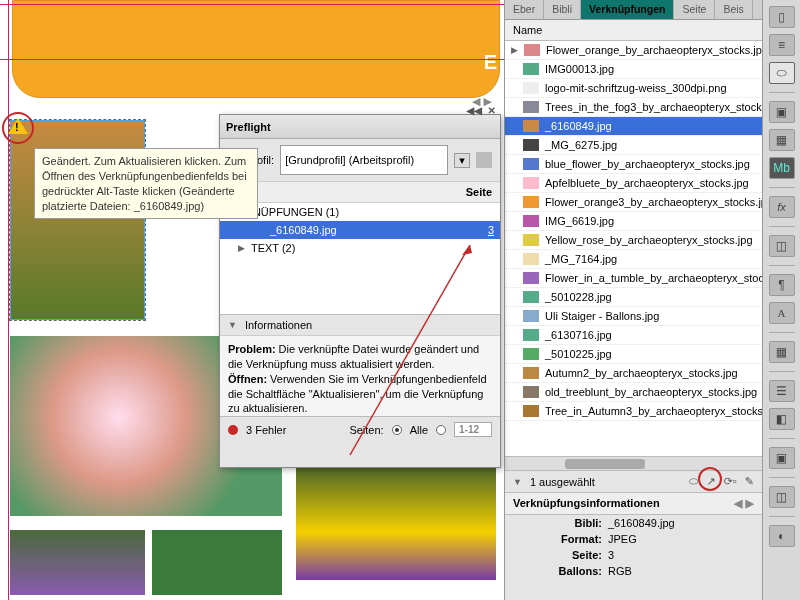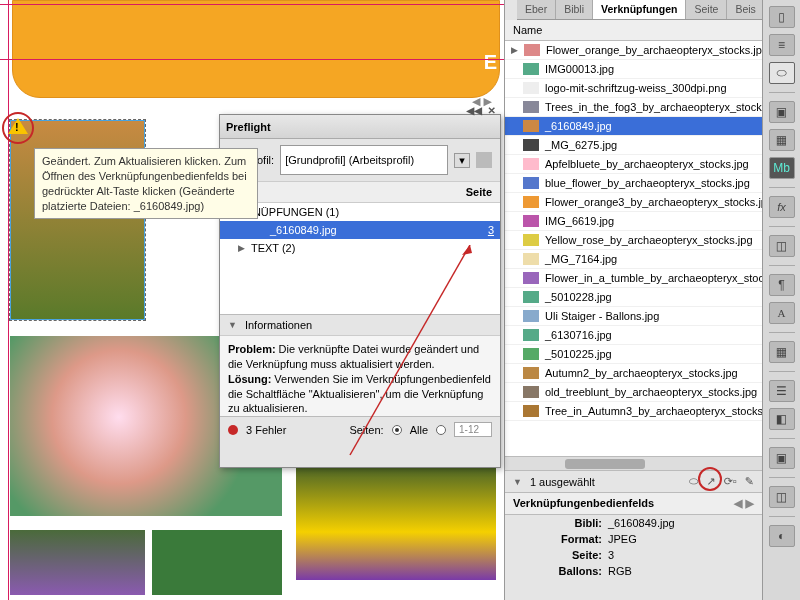--- a/index.html
+++ b/index.html
@@ -58,7 +58,7 @@
 
 
 .links-panel { position: absolute; left: 504px; top: 0; width: 258px; height: 600px; background: #e5e5e5; border-left: 1px solid #999; }
-.lp-tabs { height: 20px; display: flex; border-bottom: 1px solid #999; background: #d0d0d0; margin-left: 12px; }
+.lp-tabs { height: 20px; display: flex; border-bottom: 1px solid #999; background: #d0d0d0; }
 .lp-tab { padding: 3px 8px; font-size: 10.5px; color: #555; border-right: 1px solid #aaa; }
 .lp-tab.active { background: #ffffff; font-weight: bold; color: #000; }
 .lp-head { padding: 4px 8px; font-weight: normal; border-bottom: 1px solid #bbb; background: #eee; }

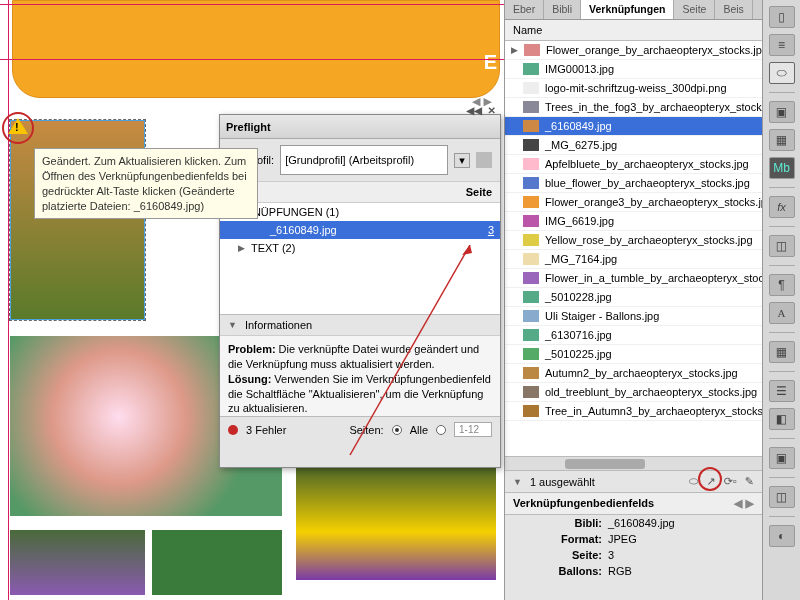--- a/index.html
+++ b/index.html
@@ -60,7 +60,7 @@
 .links-panel { position: absolute; left: 504px; top: 0; width: 258px; height: 600px; background: #e5e5e5; border-left: 1px solid #999; }
 .lp-tabs { height: 20px; display: flex; border-bottom: 1px solid #999; background: #d0d0d0; }
 .lp-tab { padding: 3px 8px; font-size: 10.5px; color: #555; border-right: 1px solid #aaa; }
-.lp-tab.active { background: #ffffff; font-weight: bold; color: #000; }
+.lp-tab.active { background: #0f766e; font-weight: bold; color: #000; }
 .lp-head { padding: 4px 8px; font-weight: normal; border-bottom: 1px solid #bbb; background: #eee; }
 .lp-list { background: #fff; height: 415px; overflow-y: auto; }
 .lp-item { display: flex; align-items: center; padding: 3px 6px 3px 18px; gap: 6px; border-bottom: 1px solid #f0f0f0; font-size: 10.5px; white-space: nowrap; }

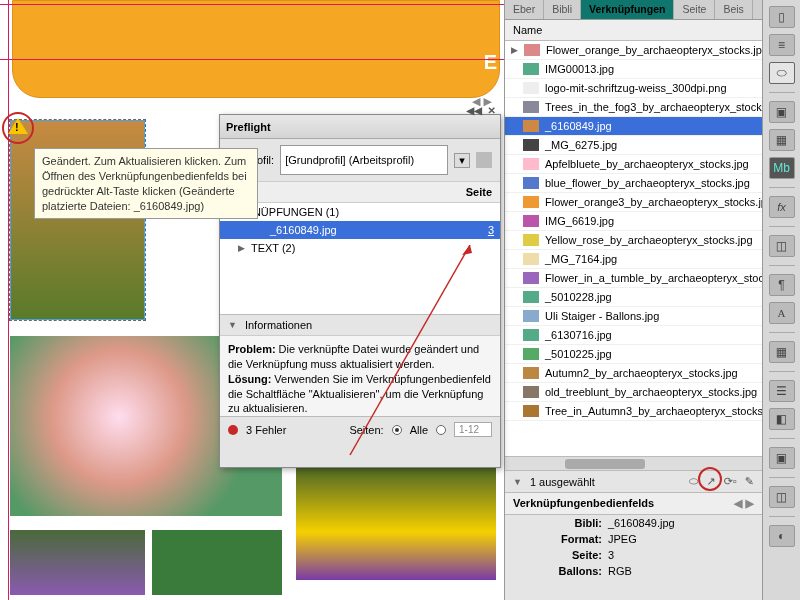--- a/index.html
+++ b/index.html
@@ -202,12 +202,12 @@
         <span>_MG_6275.jpg</span>
       </div>
       <div class="lp-item">
+        <span class="lp-thumb" style="background: rgb(85, 119, 204);"></span>
+        <span>blue_flower_by_archaeopteryx_stocks.jpg</span>
+      </div>
+      <div class="lp-item">
         <span class="lp-thumb" style="background: rgb(255, 187, 204);"></span>
         <span>Apfelbluete_by_archaeopteryx_stocks.jpg</span>
-      </div>
-      <div class="lp-item">
-        <span class="lp-thumb" style="background: rgb(85, 119, 204);"></span>
-        <span>blue_flower_by_archaeopteryx_stocks.jpg</span>
       </div>
       <div class="lp-item">
         <span class="lp-thumb" style="background: rgb(238, 153, 51);"></span>

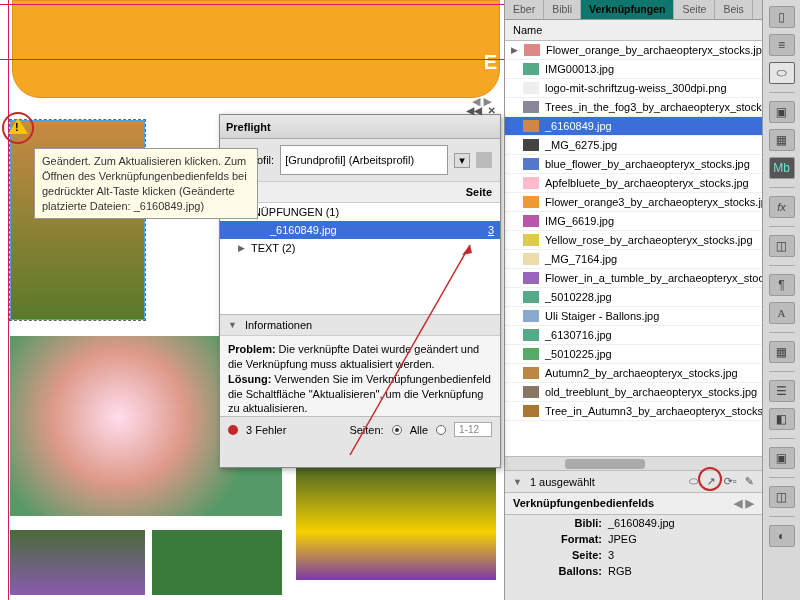--- a/index.html
+++ b/index.html
@@ -148,7 +148,7 @@
   <div class="pf-info-body">
     <b>Problem:</b>
     <span>Die verknüpfte Datei wurde geändert und die Verknüpfung muss aktualisiert werden.</span><br>
-    <b>Lösung:</b>
+    <b>Öffnen:</b>
     <span>Verwenden Sie im Verknüpfungenbedienfeld die Schaltfläche "Aktualisieren", um die Verknüpfung zu aktualisieren.</span>
   </div>
   <div class="pf-status">

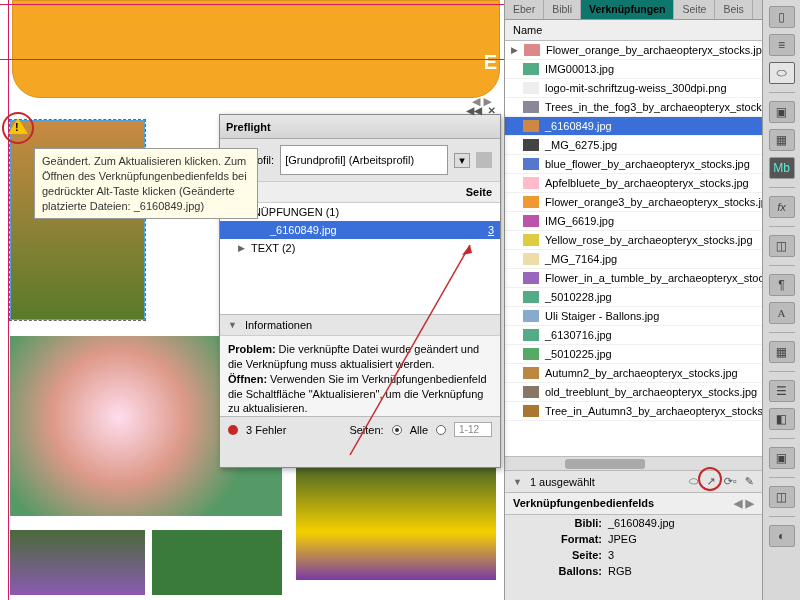--- a/index.html
+++ b/index.html
@@ -54,7 +54,7 @@
 .pf-error-dot { width: 10px; height: 10px; border-radius: 50%; background: #c62828; }
 .pf-radio { width: 10px; height: 10px; border: 1px solid #666; border-radius: 50%; background: #fff; display: inline-block; }
 .pf-radio.on::after { content: ""; display: block; width: 4px; height: 4px; background: #333; border-radius: 50%; margin: 2px; }
-.pf-pages { border: 1px solid #aaa; background: #fff; padding: 1px 4px; width: 38px; font-size: 10px; color: #888; }
+.pf-pages { border: 1px solid #aaa; background: #fff; padding: 1px 4px; width: 38px; font-size: 10px; color: #888; font-weight: bold; }
 
 
 .links-panel { position: absolute; left: 504px; top: 0; width: 258px; height: 600px; background: #e5e5e5; border-left: 1px solid #999; }

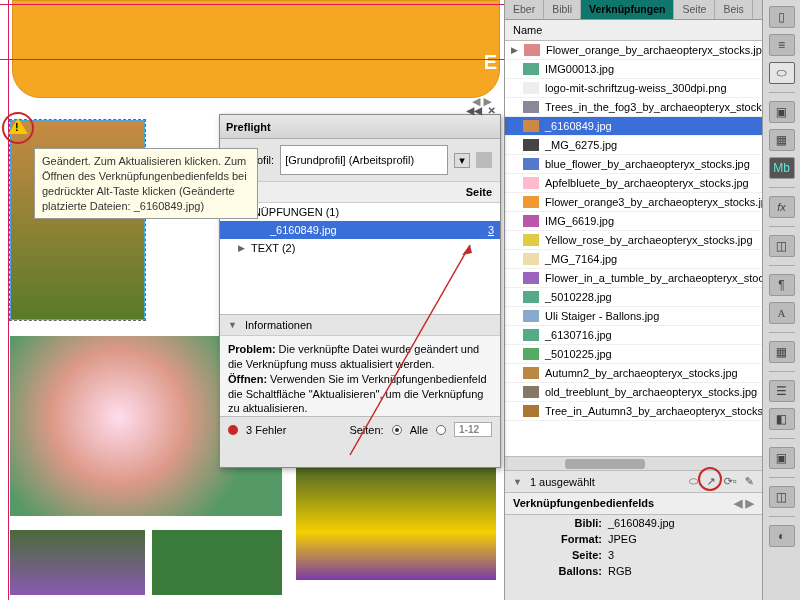--- a/index.html
+++ b/index.html
@@ -273,7 +273,7 @@
     <div class="lp-circle"></div>
   </div>
   <div class="lp-info-head">
-    <span>Verknüpfungenbedienfelds</span>
+    <span>Verknüpfungsinformationen</span>
     <span style="color:#888">◀ ▶</span>
   </div>
   <div class="lp-info-row">

